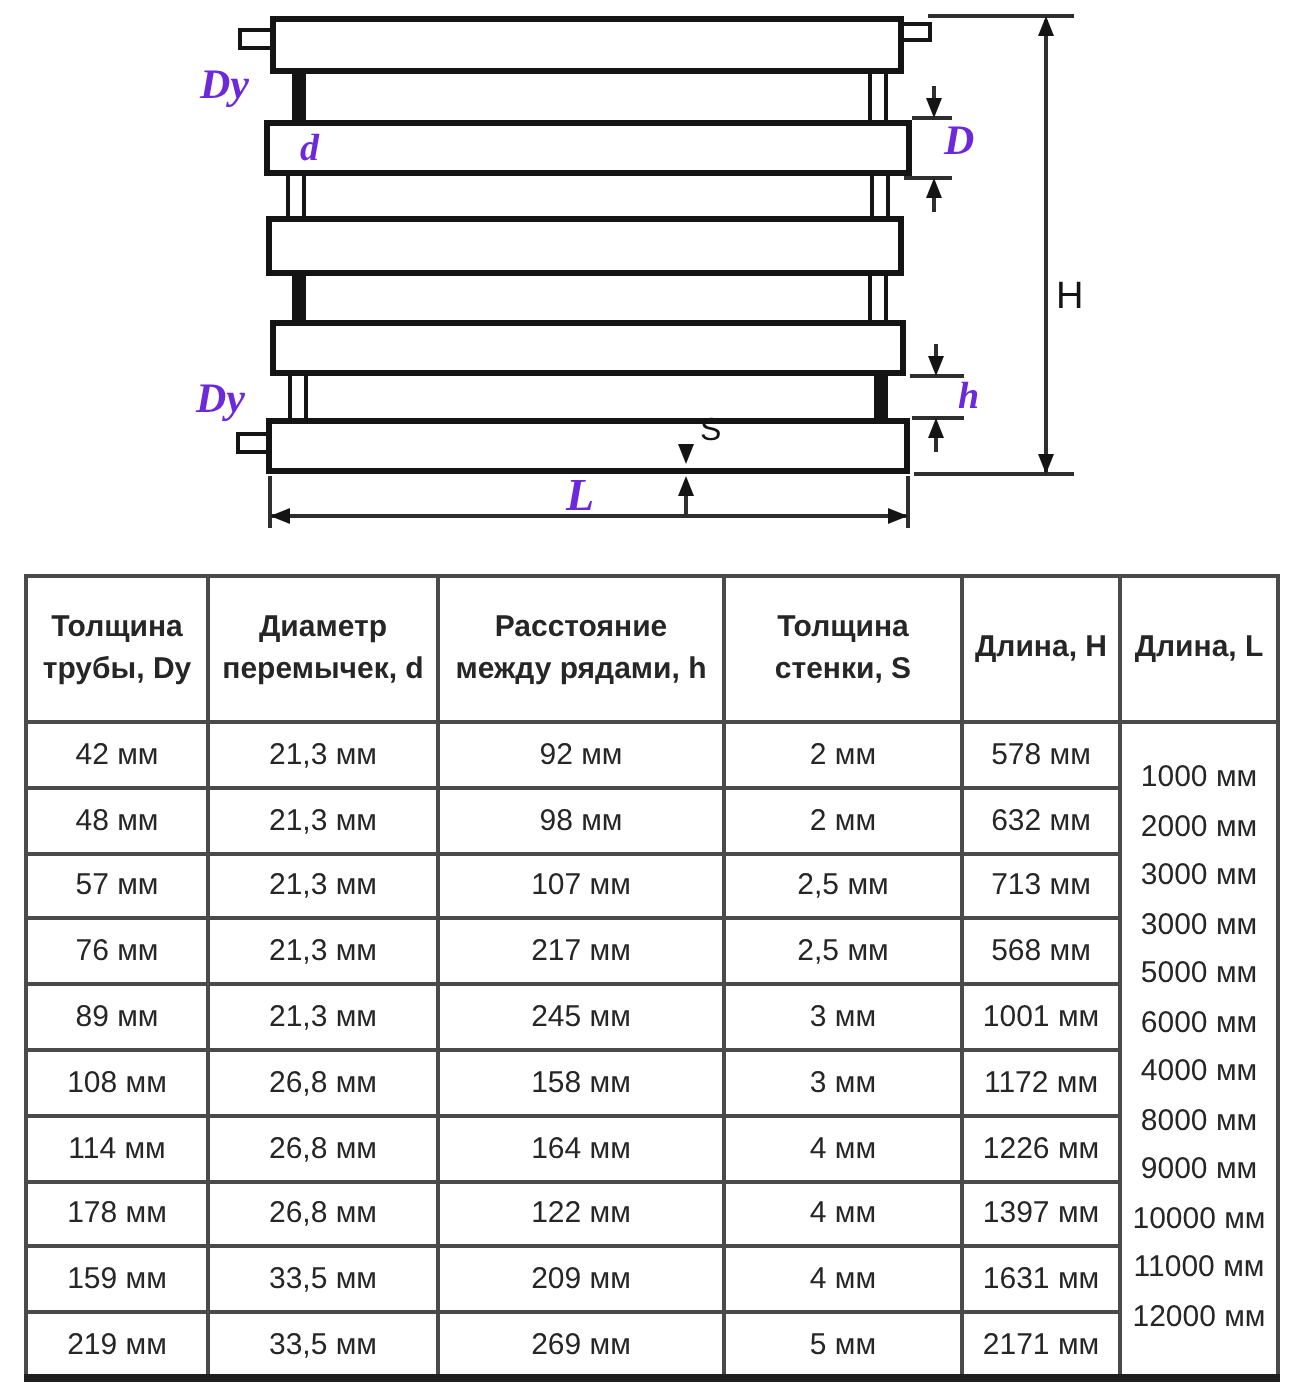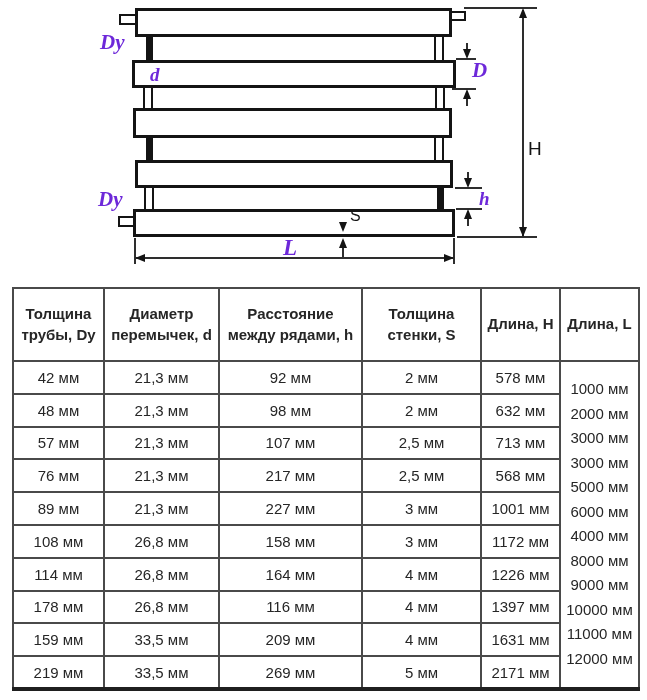--- a/index.html
+++ b/index.html
@@ -165,7 +165,7 @@
       <tr>
         <td>89 мм</td>
         <td>21,3 мм</td>
-        <td>227 мм</td>
+        <td>245 мм</td>
         <td>3 мм</td>
         <td>1001 мм</td>
       </tr>

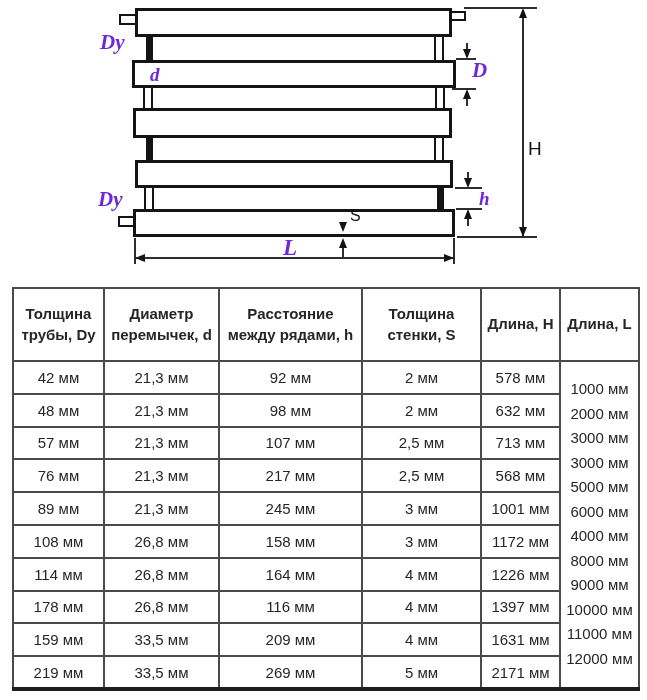--- a/index.html
+++ b/index.html
@@ -186,7 +186,7 @@
       <tr>
         <td>178 мм</td>
         <td>26,8 мм</td>
-        <td>116 мм</td>
+        <td>122 мм</td>
         <td>4 мм</td>
         <td>1397 мм</td>
       </tr>

